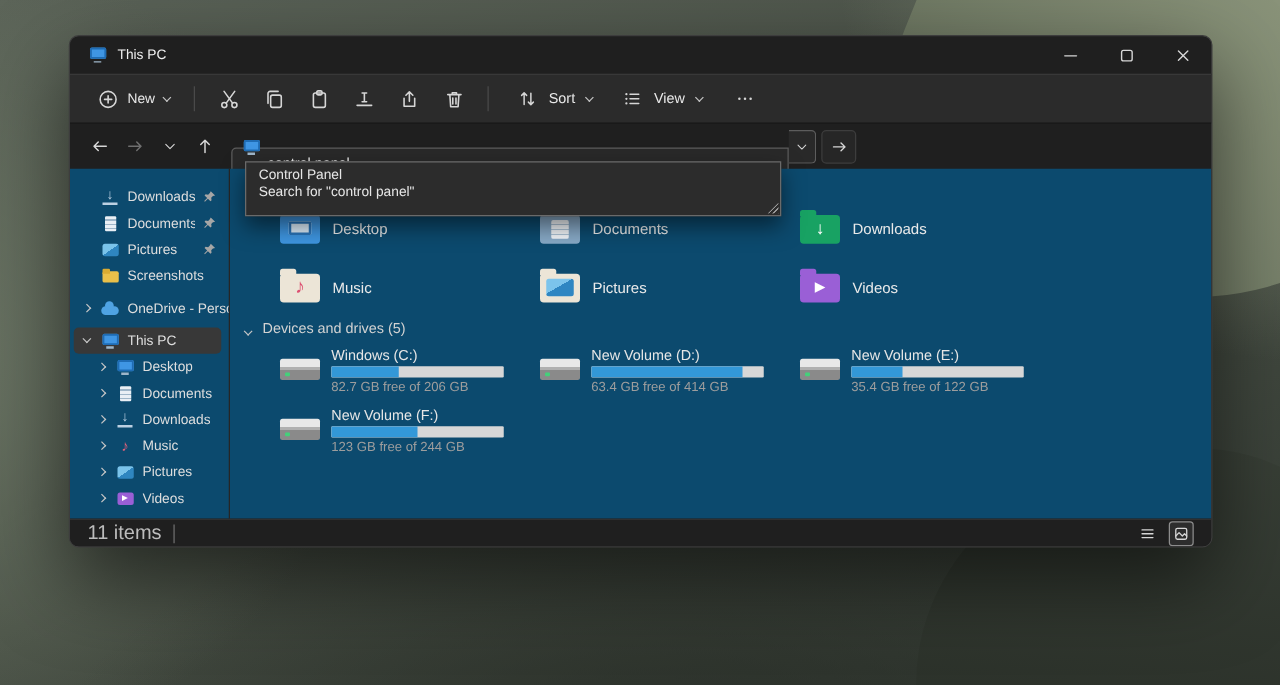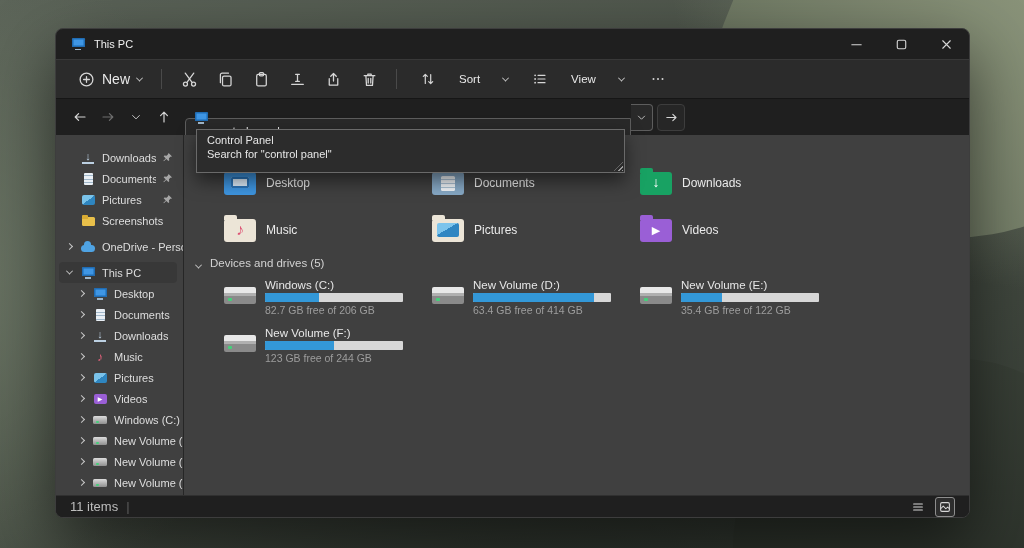--- a/index.html
+++ b/index.html
@@ -17,7 +17,7 @@
 .b2{right:-90px;bottom:-180px;width:380px;height:360px;background:linear-gradient(20deg,#20251f,#3a4138);border-radius:55% 45% 40% 60%;transform:rotate(-14deg)}
 
 
-#win{position:absolute;left:55px;top:28px;width:915px;height:490px;background:#1f1f1f;border:1px solid #3d3d3d;border-radius:8px;box-shadow:0 26px 64px rgba(0,0,0,.55);color:#e6e6e6;overflow:hidden}
+#win{position:absolute;left:55px;top:28px;width:915px;height:410px;background:#1f1f1f;border:1px solid #3d3d3d;border-radius:8px;box-shadow:0 26px 64px rgba(0,0,0,.55);color:#e6e6e6;overflow:hidden}
 svg{display:block}
 .st{stroke:#d6d6d6;stroke-width:1.2;fill:none;stroke-linecap:round;stroke-linejoin:round}
 .dim .st{stroke:#6e6e6e}

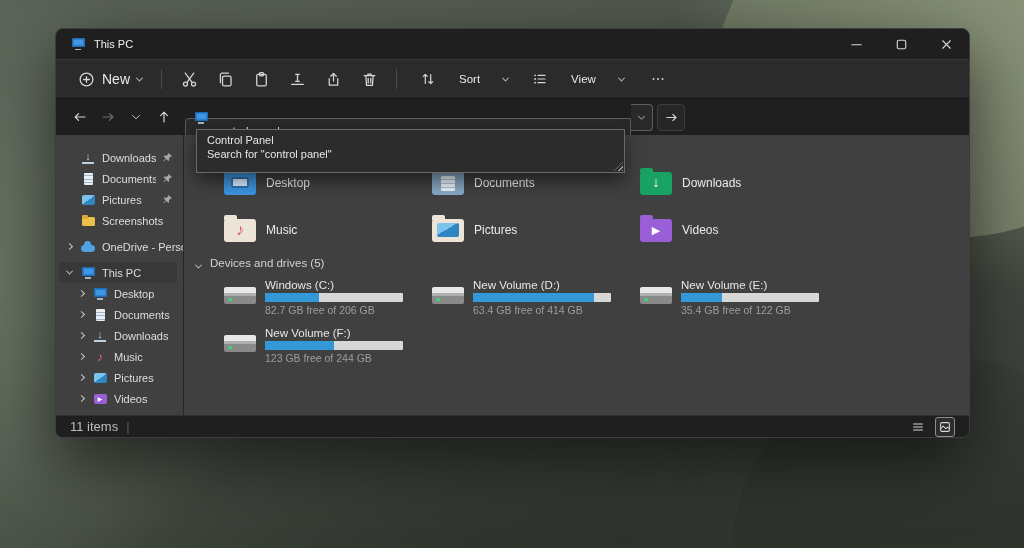--- a/index.html
+++ b/index.html
@@ -28,7 +28,7 @@
 .cap{width:45px;height:100%;display:flex;align-items:center;justify-content:center}
 
 .cmdbar{position:absolute;top:30px;left:0;right:0;height:40px;background:#2b2b2b;border-top:1px solid #383838;border-bottom:1px solid #161616;display:flex;align-items:center;padding:0 12px}
-.newbtn{display:flex;align-items:center;gap:7px;height:28px;padding:0 10px;border-radius:4px;font-size:14px;color:#e9e9e9}
+.newbtn{display:flex;align-items:center;gap:7px;height:28px;padding:0 10px;border-radius:4px;font-size:11px;color:#e9e9e9}
 .vdiv{width:1px;height:20px;background:#4a4a4a;margin:0 9px}
 .tbtn{width:36px;height:28px;display:flex;align-items:center;justify-content:center;border-radius:4px}
 .ddbtn{display:flex;align-items:center;gap:23px;height:28px;padding:0 10px;border-radius:4px;font-size:11.5px;color:#e9e9e9;margin-left:4px}

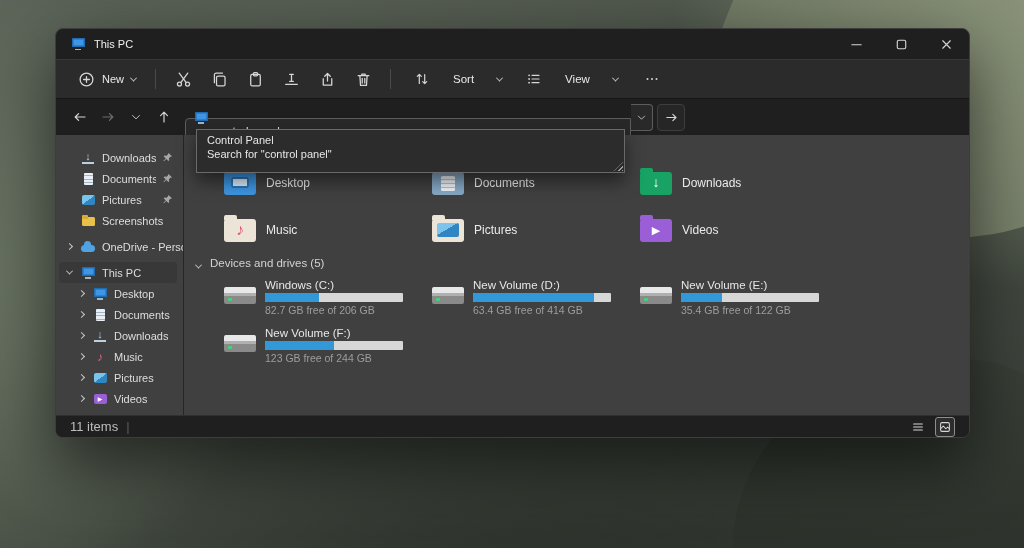--- a/index.html
+++ b/index.html
@@ -31,7 +31,7 @@
 .newbtn{display:flex;align-items:center;gap:7px;height:28px;padding:0 10px;border-radius:4px;font-size:11px;color:#e9e9e9}
 .vdiv{width:1px;height:20px;background:#4a4a4a;margin:0 9px}
 .tbtn{width:36px;height:28px;display:flex;align-items:center;justify-content:center;border-radius:4px}
-.ddbtn{display:flex;align-items:center;gap:23px;height:28px;padding:0 10px;border-radius:4px;font-size:11.5px;color:#e9e9e9;margin-left:4px}
+.ddbtn{display:flex;align-items:center;gap:9px;height:28px;padding:0 10px;border-radius:4px;font-size:11.5px;color:#e9e9e9;margin-left:4px}
 .cv{display:inline-block;width:5px;height:5px;border-right:1.3px solid #c6c6c6;border-bottom:1.3px solid #c6c6c6}
 .cv.d{transform:rotate(45deg) translate(-1px,-1px)}
 .cv.r{transform:rotate(-45deg)}

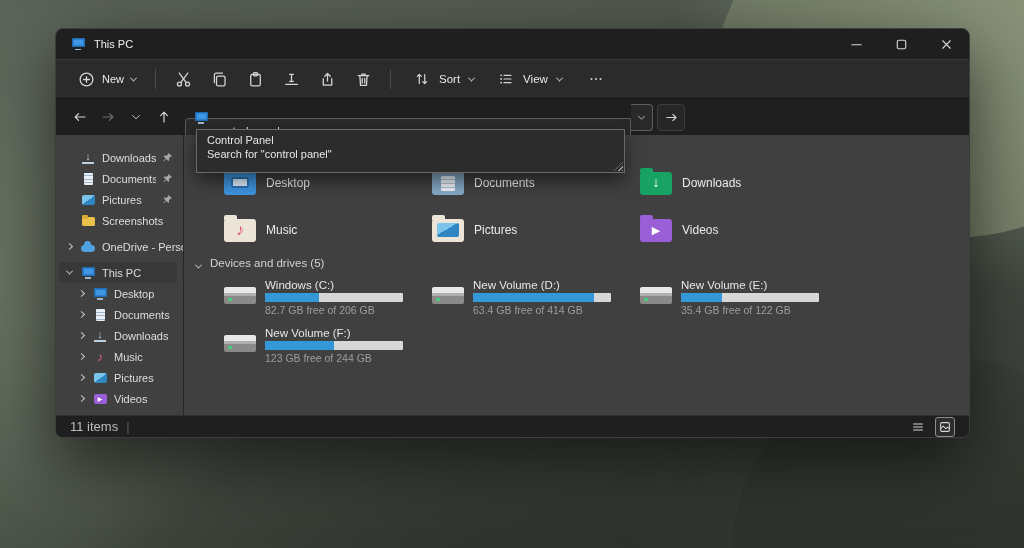--- a/index.html
+++ b/index.html
@@ -55,7 +55,7 @@
 .grip{position:absolute;right:1px;bottom:1px;width:9px;height:9px;clip-path:polygon(100% 0,100% 100%,0 100%);background:repeating-linear-gradient(135deg,#9a9a9a 0 1px,transparent 1px 3px)}
 
 
-.bodyarea{position:absolute;top:106px;left:0;right:0;bottom:22px;display:flex;background:#404040}
+.bodyarea{position:absolute;top:106px;left:0;right:0;bottom:22px;display:flex;background:#0c4a6e}
 .sidebar{width:128px;flex:0 0 128px;padding-top:12px;border-right:1px solid #262626;overflow:hidden}
 .srow{display:flex;align-items:center;height:21px;gap:6px;font-size:11px;color:#dedede;white-space:nowrap;overflow:hidden}
 .srow .sch{width:10px;flex:0 0 10px;display:flex;align-items:center;justify-content:center}

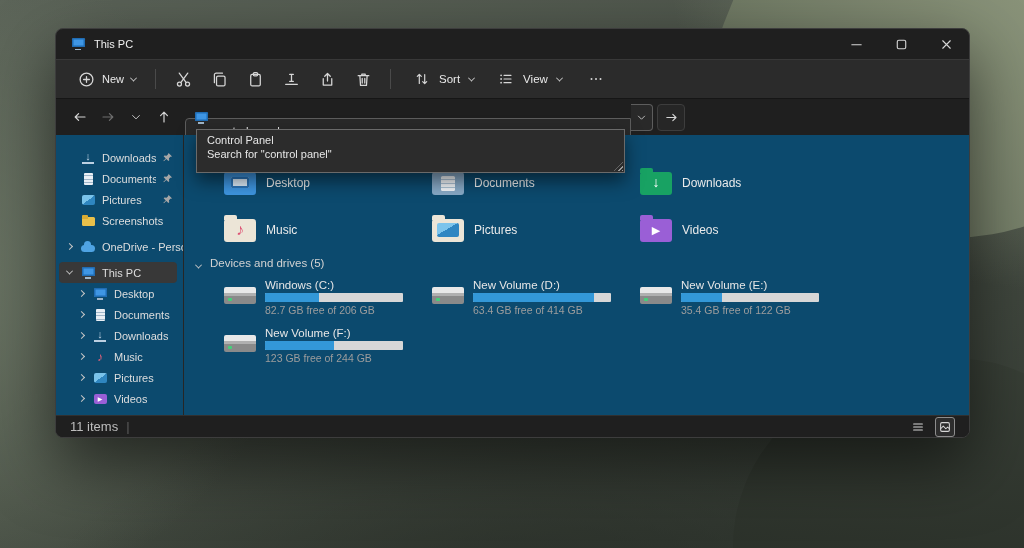--- a/index.html
+++ b/index.html
@@ -115,7 +115,7 @@
 .dfill{height:100%;background:#3398d8}
 .dfree{font-size:10.5px;color:#9d9d9d;white-space:nowrap}
 
-.statusbar{position:absolute;left:0;right:0;bottom:0;height:22px;border-top:1px solid #303030;background:#1f1f1f;display:flex;align-items:center;padding:0 14px;font-size:13px;color:#bdbdbd;gap:8px}
+.statusbar{position:absolute;left:0;right:0;bottom:0;height:22px;border-top:1px solid #303030;background:#1f1f1f;display:flex;align-items:center;padding:0 14px;font-size:16px;color:#bdbdbd;gap:8px}
 .sdiv{color:#5c5c5c}
 .sicons{margin-left:auto;display:flex;gap:8px;align-items:center}
 .vicon{display:flex;align-items:center;justify-content:center;padding:2px;border-radius:3px}

